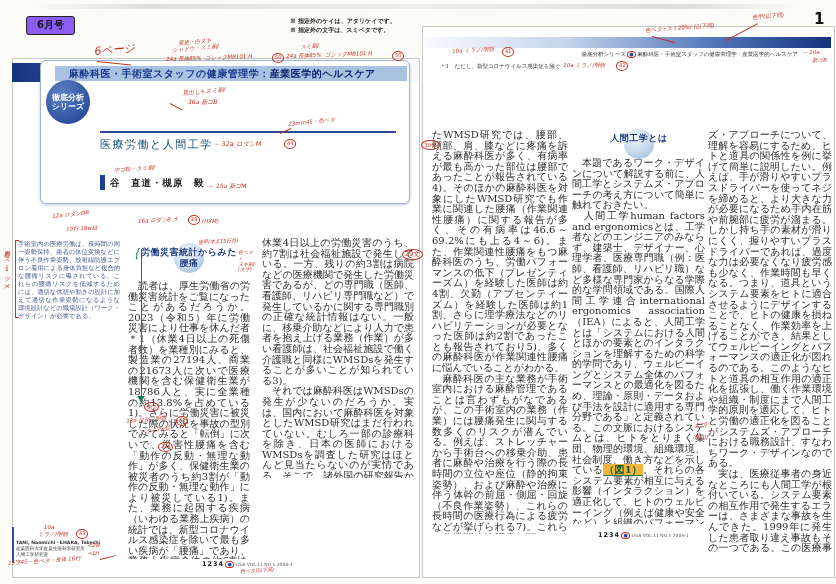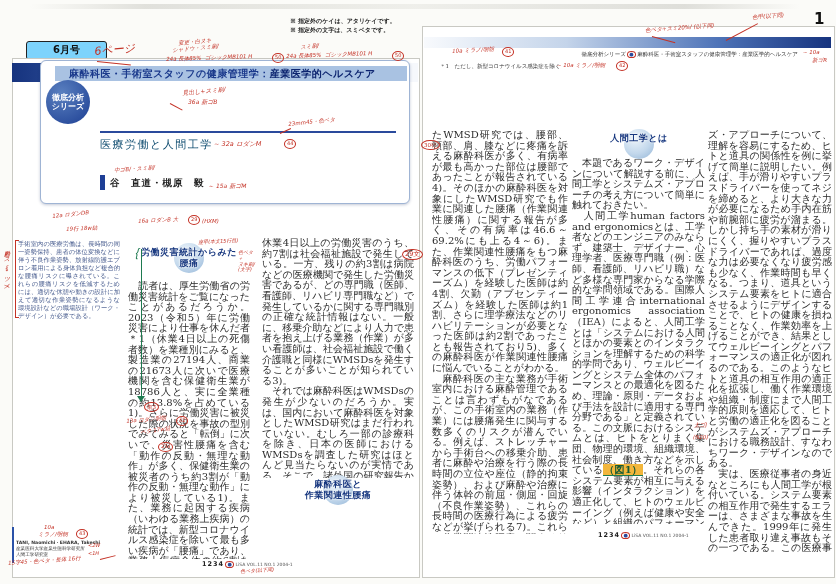--- a/index.html
+++ b/index.html
@@ -52,7 +52,7 @@
   #h-ergo{left:574px;top:133px;width:130px;}
   
   #issue{position:absolute;left:26px;top:16px;border:1.6px solid #222;border-radius:3px;
-         padding:1px 26px 2px;font-weight:bold;font-size:10px;color:#111;background:#7dd3fc;margin-top:25px;}
+         padding:1px 10px 2px;font-weight:bold;font-size:10px;color:#111;background:#8b5cf6;}
   #scan-notes{position:absolute;left:290px;top:17px;font-size:6px;line-height:8.5px;color:#1c1c1c;
               font-weight:bold;font-family:"DejaVu Serif","Liberation Serif",serif;}
   #pagenum{position:absolute;left:814px;top:10px;font-size:15px;font-weight:bold;color:#111;}

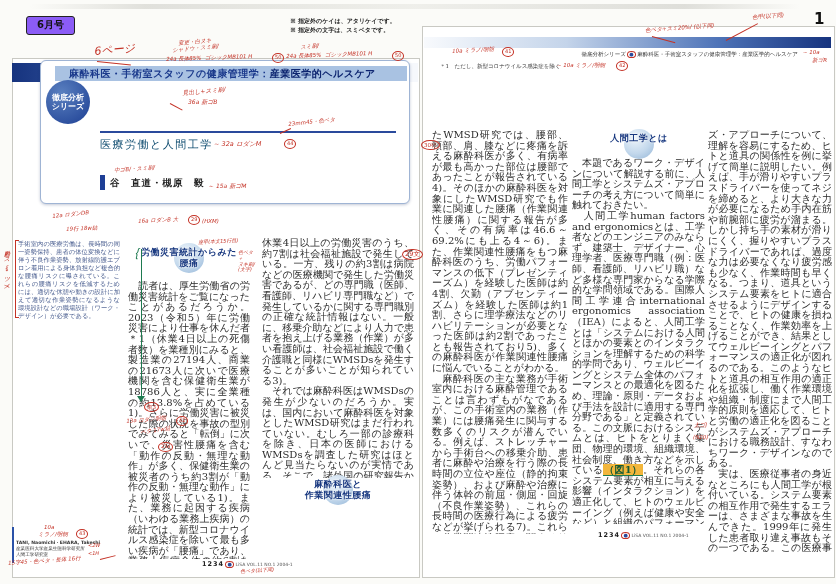--- a/index.html
+++ b/index.html
@@ -130,11 +130,6 @@
   <div id="colL3a" class="bodytext">休業4日以上の労働災害のうち、約7割は社会福祉施設で発生している。一方、残りの約3割は病院などの医療機関で発生した労働災害であるが、どの専門職（医師、看護師、リハビリ専門職など）で発生しているかに関する専門職別の正確な統計情報はない。一般に、移乗介助などにより人力で患者を抱え上げる業務（作業）が多い看護師は、社会福祉施設で働く介護職と同様にWMSDsを発生することが多いことが知られている3)。
 　それでは麻酔科医はWMSDsの発生が少ないのだろうか。実は、国内において麻酔科医を対象としたWMSD研究はまだ行われていない。むしろ一部の診療科を除き、日本の医師におけるWMSDsを調査した研究はほとんど見当たらないのが実情である。そこで、諸外国の研究報告から麻酔科医のWMSDsの現状を紐解いてみたい。</div>
 
-  <div id="h-masui" class="heading">
-    <i class="globe"></i>
-    <span>麻酔科医と</span><br>
-    <span>作業関連性腰痛</span>
-  </div>
 
   <div id="creditbar"></div>
   <div id="credit">

